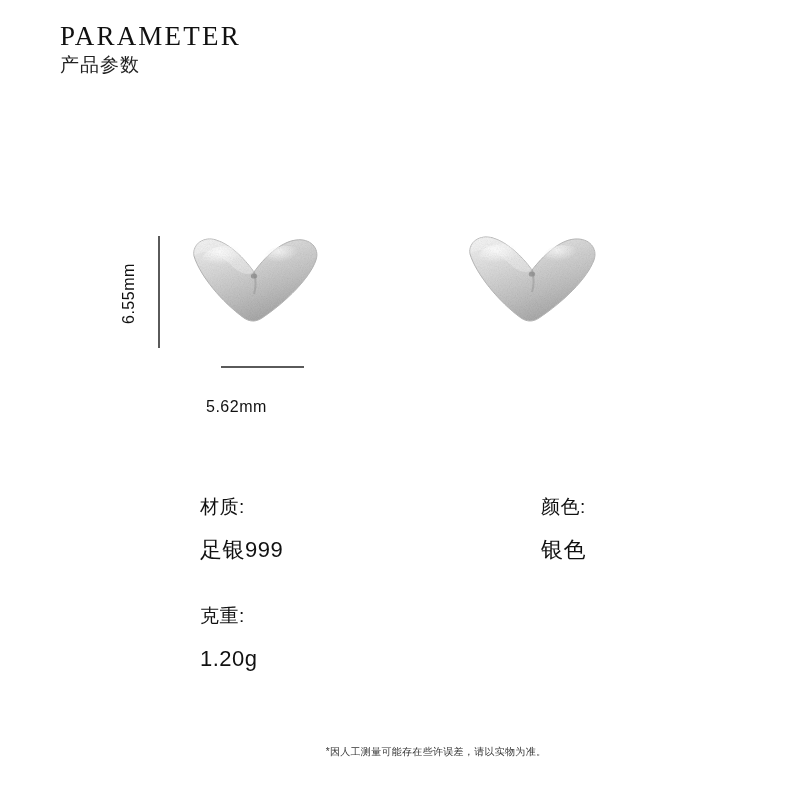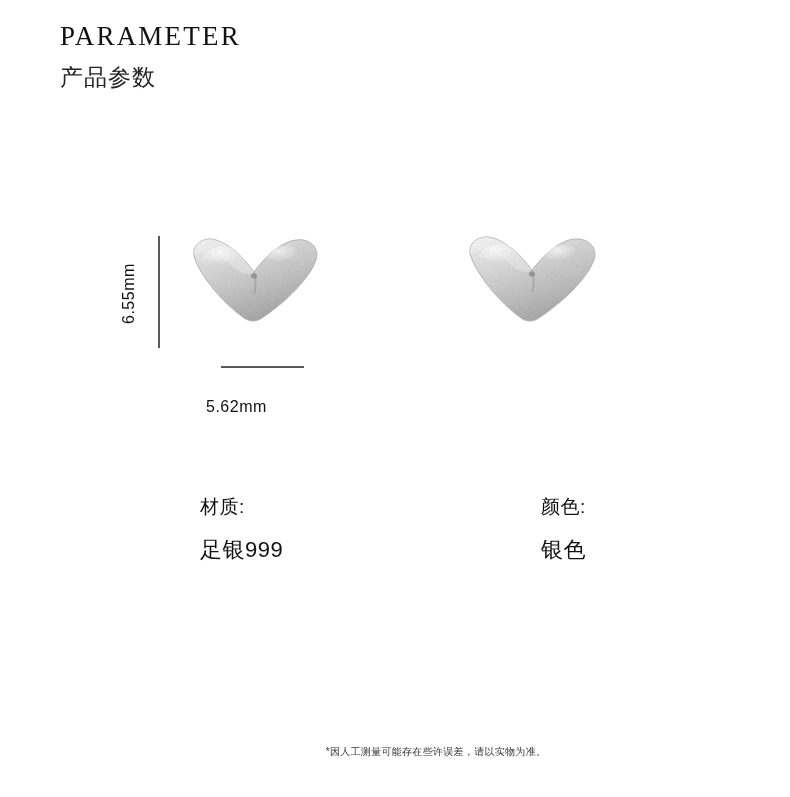--- a/index.html
+++ b/index.html
@@ -37,8 +37,8 @@
     font-family: "Liberation Serif", serif;
   }
   .header-sub {
-    margin-top: 10px;
-    font-size: 23px;
+    margin-top: 0;
+    font-size: 19px;
     color: #222;
     letter-spacing: 1px;
     font-family: "Liberation Sans", sans-serif;

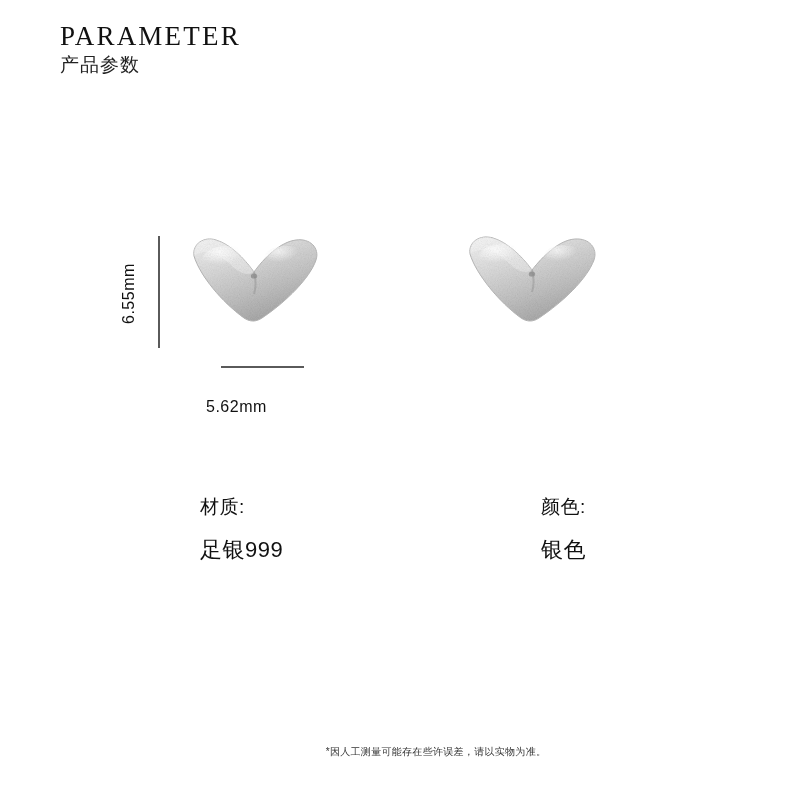--- a/index.html
+++ b/index.html
@@ -270,6 +270,7 @@
 
     <div class="spec-row">
       <div class="spec-cell left">
+        <div class="spec-key">克重:</div>
       </div>
     </div>
 

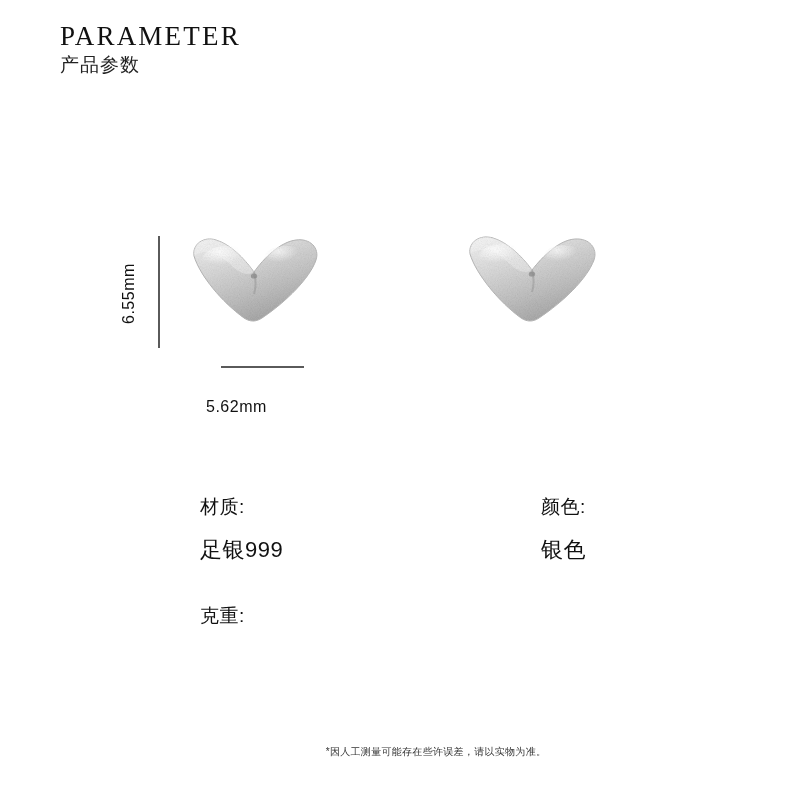--- a/index.html
+++ b/index.html
@@ -271,6 +271,7 @@
     <div class="spec-row">
       <div class="spec-cell left">
         <div class="spec-key">克重:</div>
+        <div class="spec-val">1.20g</div>
       </div>
     </div>
 

